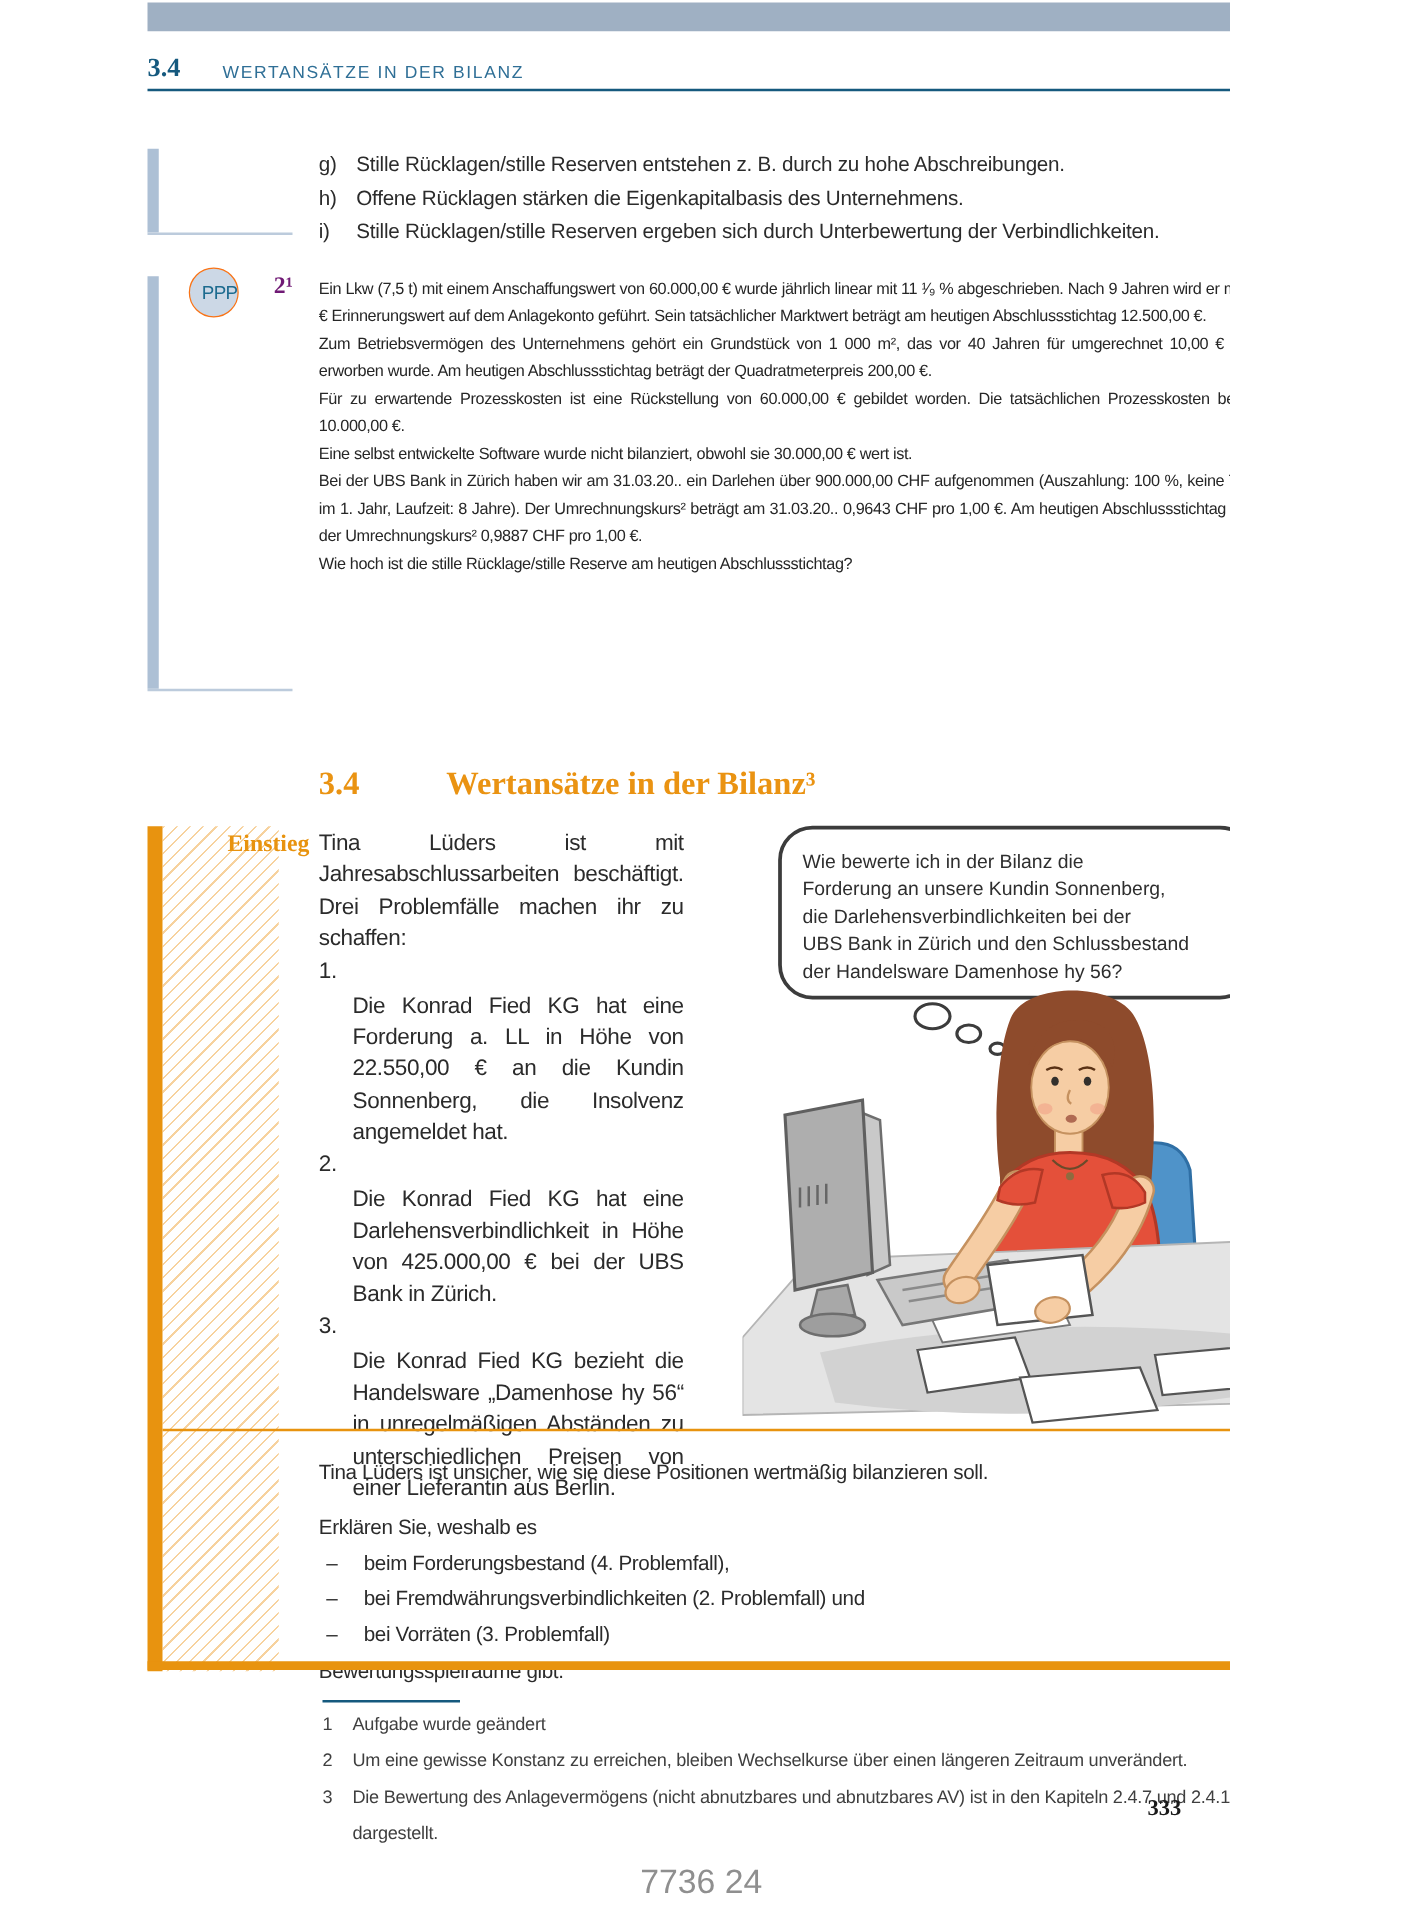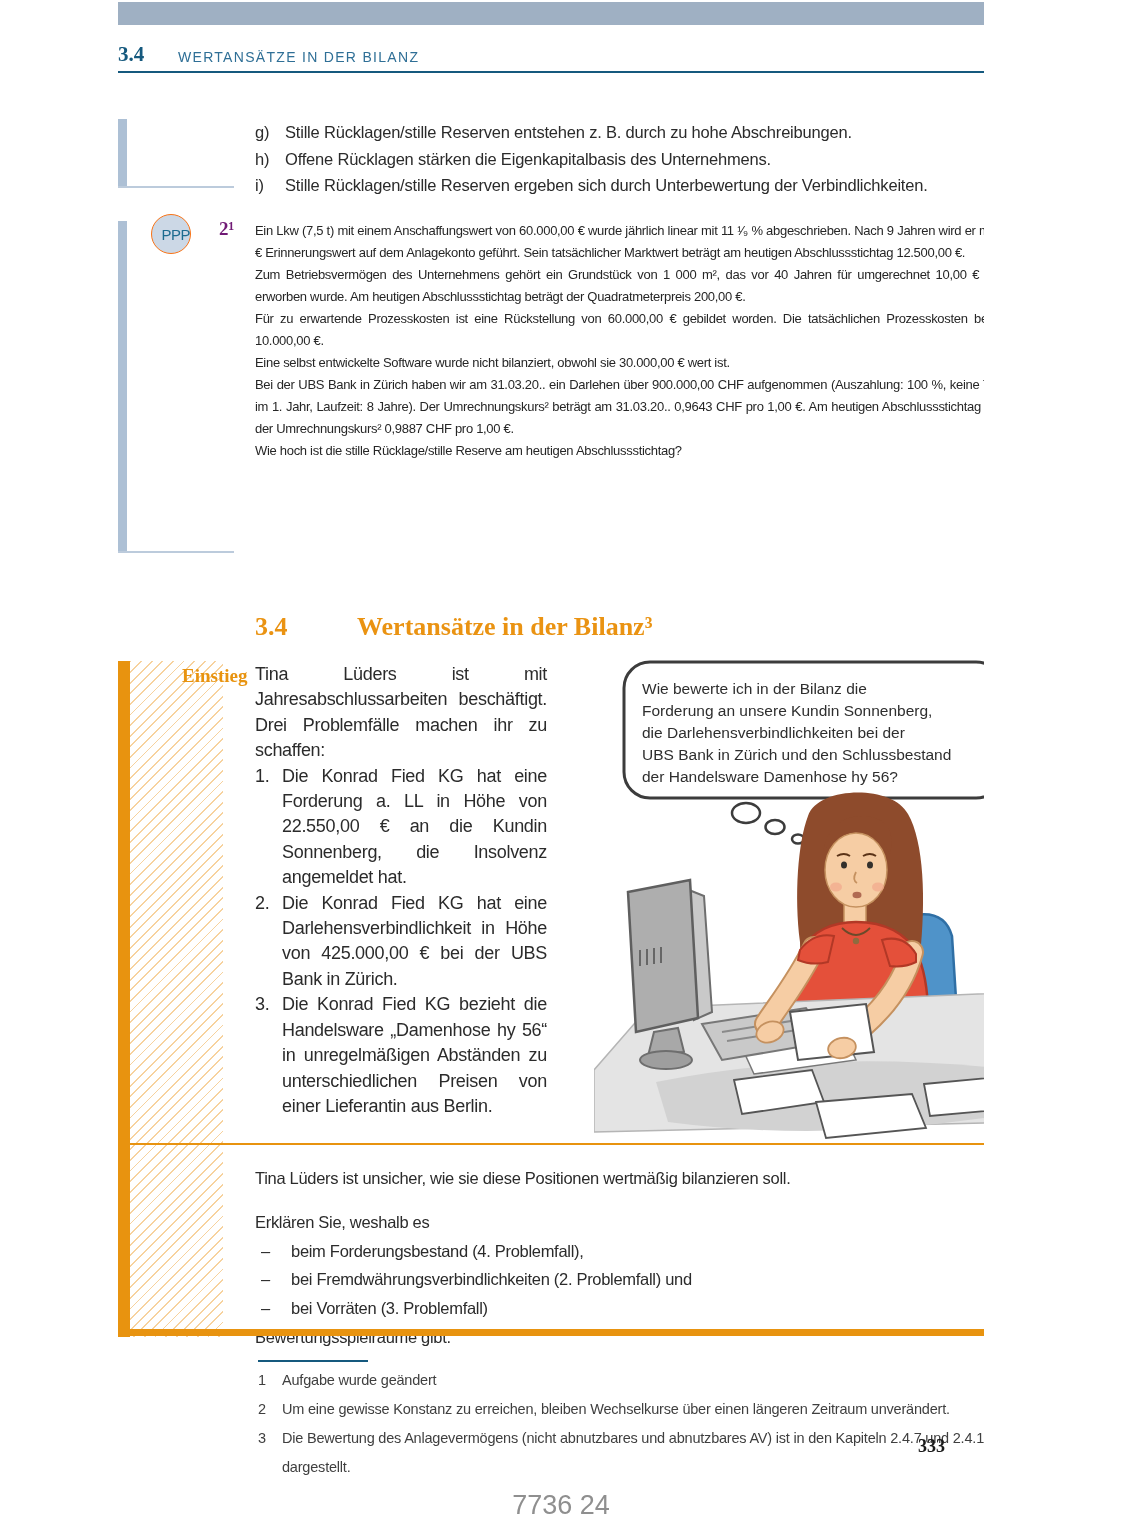--- a/index.html
+++ b/index.html
@@ -48,7 +48,7 @@
   .einstieg-intro p{margin:0;}
   .prob-row{display:flex;}
   .prob-num{flex:0 0 27px;}
-  .prob-text{flex:1;text-align:justify;}
+  .prob-text{flex:1;text-align:justify;margin-top:28px;}
   .thin-rule{position:absolute;left:130px;top:1143px;width:892px;height:2px;background:#e8930f;}
   .einstieg-tail{position:absolute;left:255px;top:1164px;width:768px;font-size:16.5px;line-height:28.8px;letter-spacing:-0.3px;}
   .einstieg-tail p{margin:0;}

